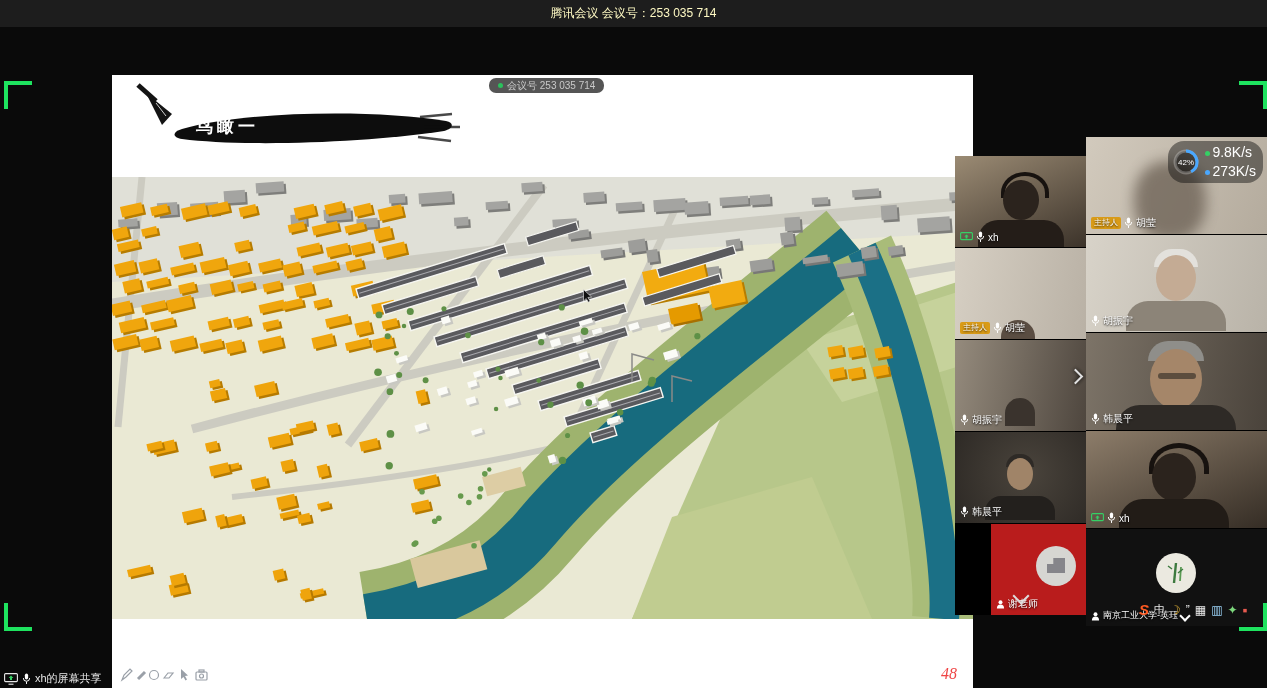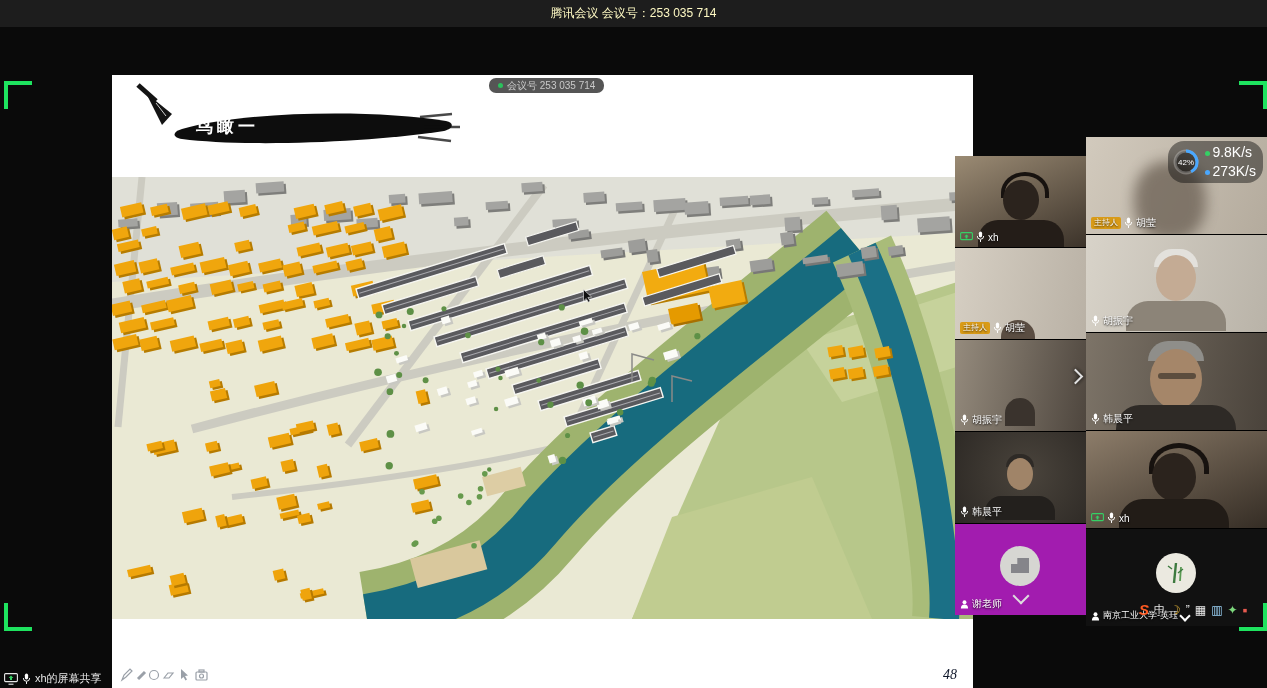--- a/index.html
+++ b/index.html
@@ -614,7 +614,7 @@
         </div>
       </div>
 
-      <div class="tile" style="background:#a21caf;">
+      <div class="tile" style="background:#b91c1c;margin-left:36px;">
         <div class="avatar" style="left:45px;top:22px;width:40px;height:40px;border-radius:50%;background:#d6d6d2;">
           <div style="position:absolute;left:11px;top:12px;width:18px;height:15px;background:#85858a;clip-path:polygon(0 100%,0 40%,35% 40%,35% 0,100% 0,100% 100%);"></div>
         </div>

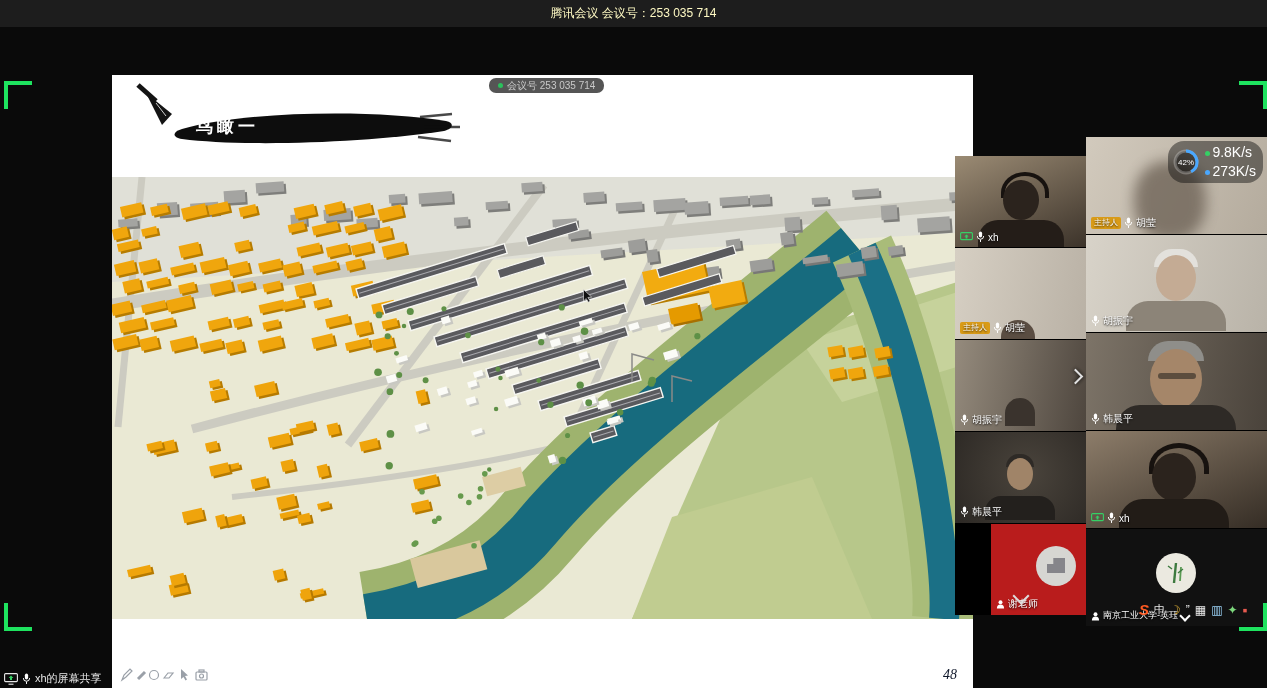--- a/index.html
+++ b/index.html
@@ -26,7 +26,7 @@
                letter-spacing:4px;z-index:3;}
   .brush{position:absolute;left:12px;top:8px;z-index:2;}
   .pagenum{position:absolute;right:16px;bottom:6px;font-family:"Liberation Serif","DejaVu Serif",serif;
-           font-style:italic;font-size:14px;color:#0f172a;z-index:3;}
+           font-style:italic;font-size:16px;color:#ef4444;z-index:3;}
   .anno{position:absolute;left:8px;bottom:6px;z-index:3;}
   .cursor{position:absolute;left:471px;top:214px;z-index:4;}
 

